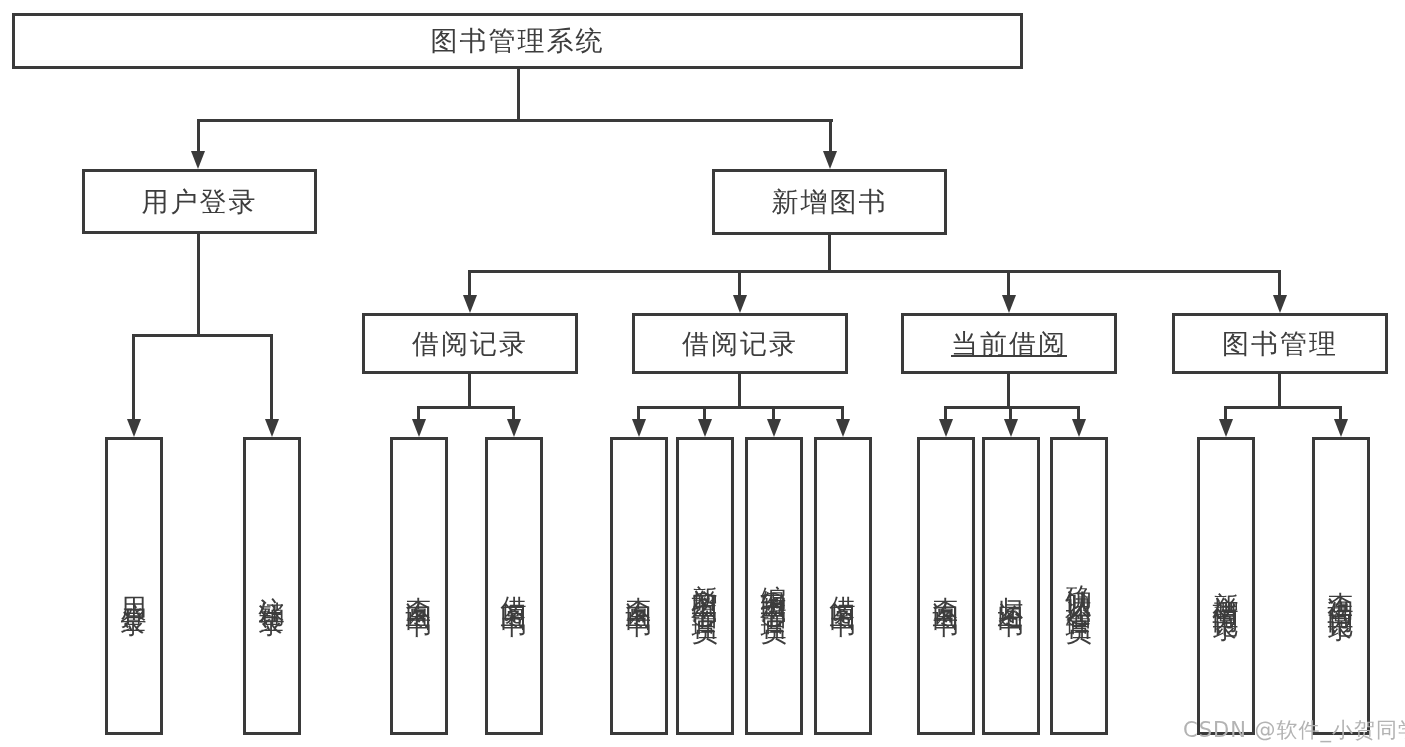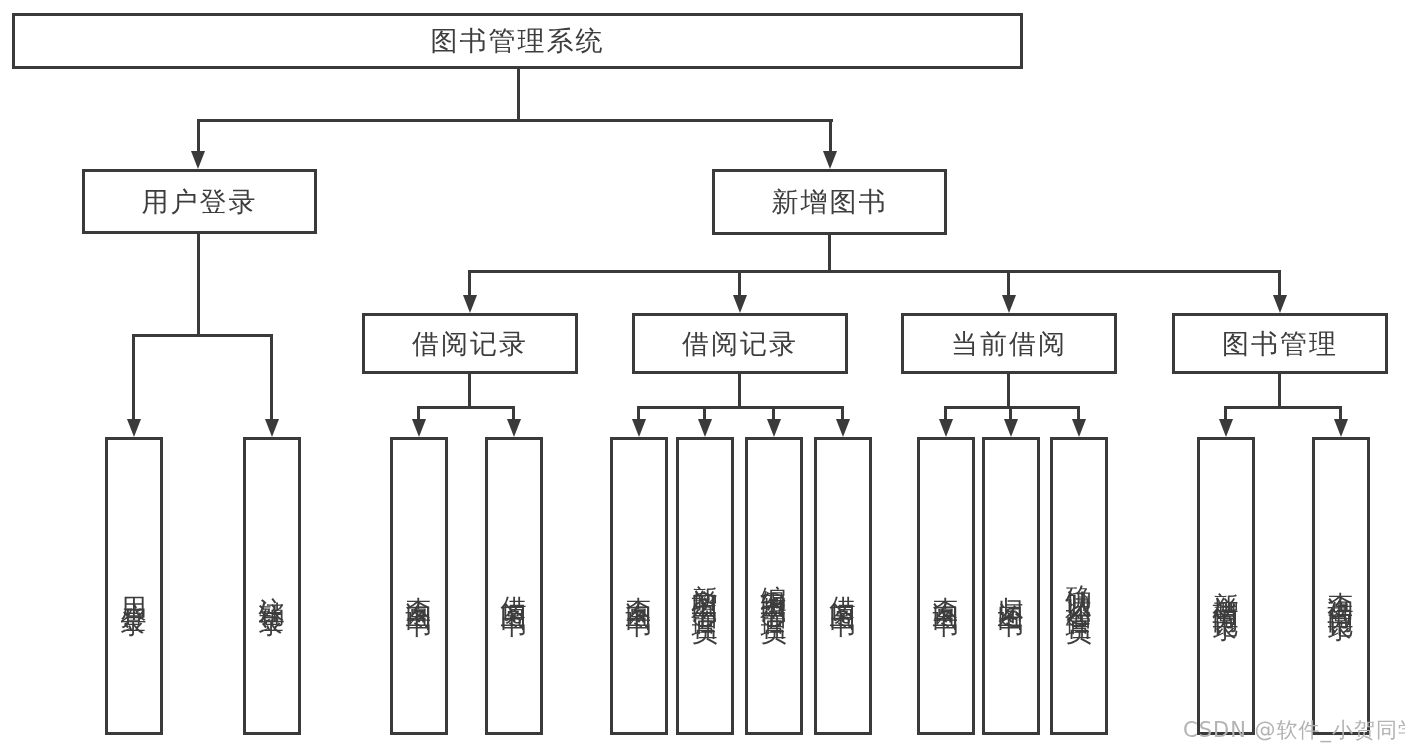--- a/index.html
+++ b/index.html
@@ -46,7 +46,7 @@
 
   <div class="node" style="left:362px;top:313px;width:216px;height:61px;">借阅记录</div>
   <div class="node" style="left:632px;top:313px;width:216px;height:61px;">借阅记录</div>
-  <div class="node" style="left:901px;top:313px;width:216px;height:61px;">当前借阅</div>
+  <div class="node" style="left:901px;top:313px;width:216px;height:61px;text-decoration:underline;">当前借阅</div>
   <div class="node" style="left:1172px;top:313px;width:216px;height:61px;">图书管理</div>
 
   <div class="vnode" style="left:105px;top:437px;width:58px;height:298px;">

